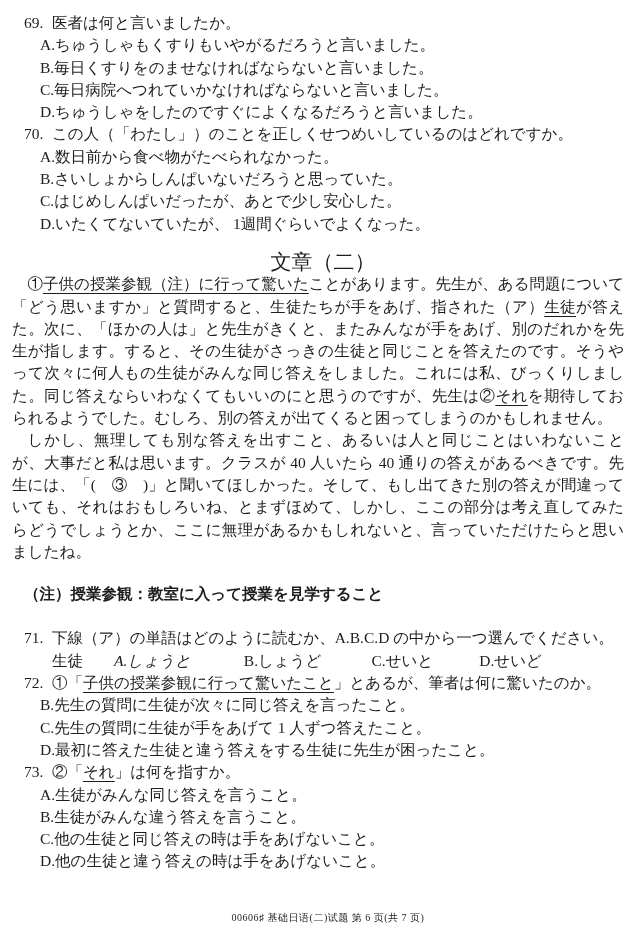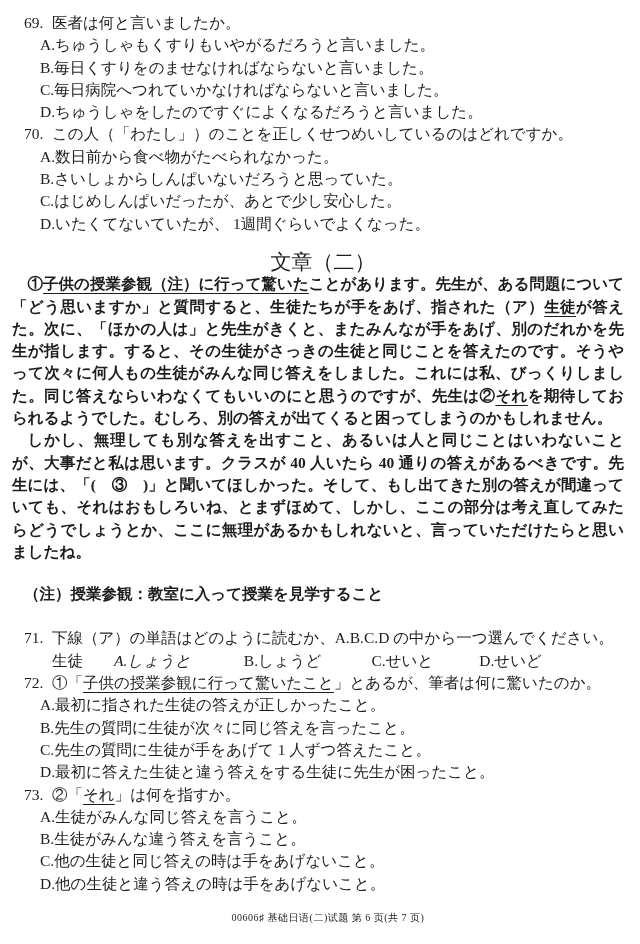--- a/index.html
+++ b/index.html
@@ -40,7 +40,6 @@
     margin: 0 -2px 0 -12px;
     text-align: justify;
     text-indent: 15.5px;
-    font-weight: bold;
   }
   .ul {
     text-decoration: underline;

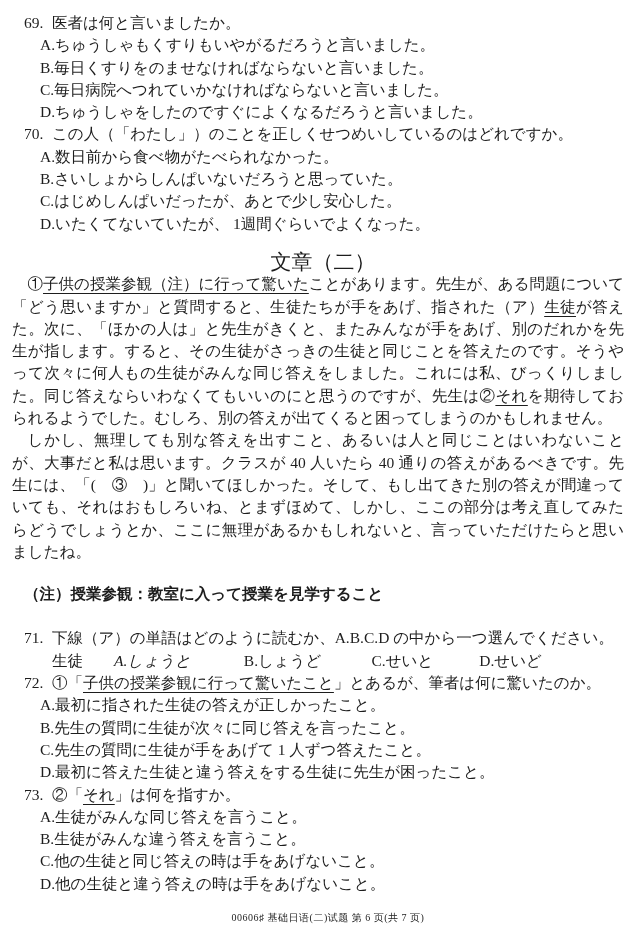--- a/index.html
+++ b/index.html
@@ -115,7 +115,6 @@
       <span class="qnum">72.</span>
       <span><span>①「</span><span class="ul">子供の授業参観に行って驚いたこと</span><span>」とあるが、筆者は何に驚いたのか。</span></span>
     </div>
-    <div class="opt">A.最初に指された生徒の答えが正しかったこと。</div>
     <div class="opt">B.先生の質問に生徒が次々に同じ答えを言ったこと。</div>
     <div class="opt">C.先生の質問に生徒が手をあげて 1 人ずつ答えたこと。</div>
     <div class="opt">D.最初に答えた生徒と違う答えをする生徒に先生が困ったこと。</div>

